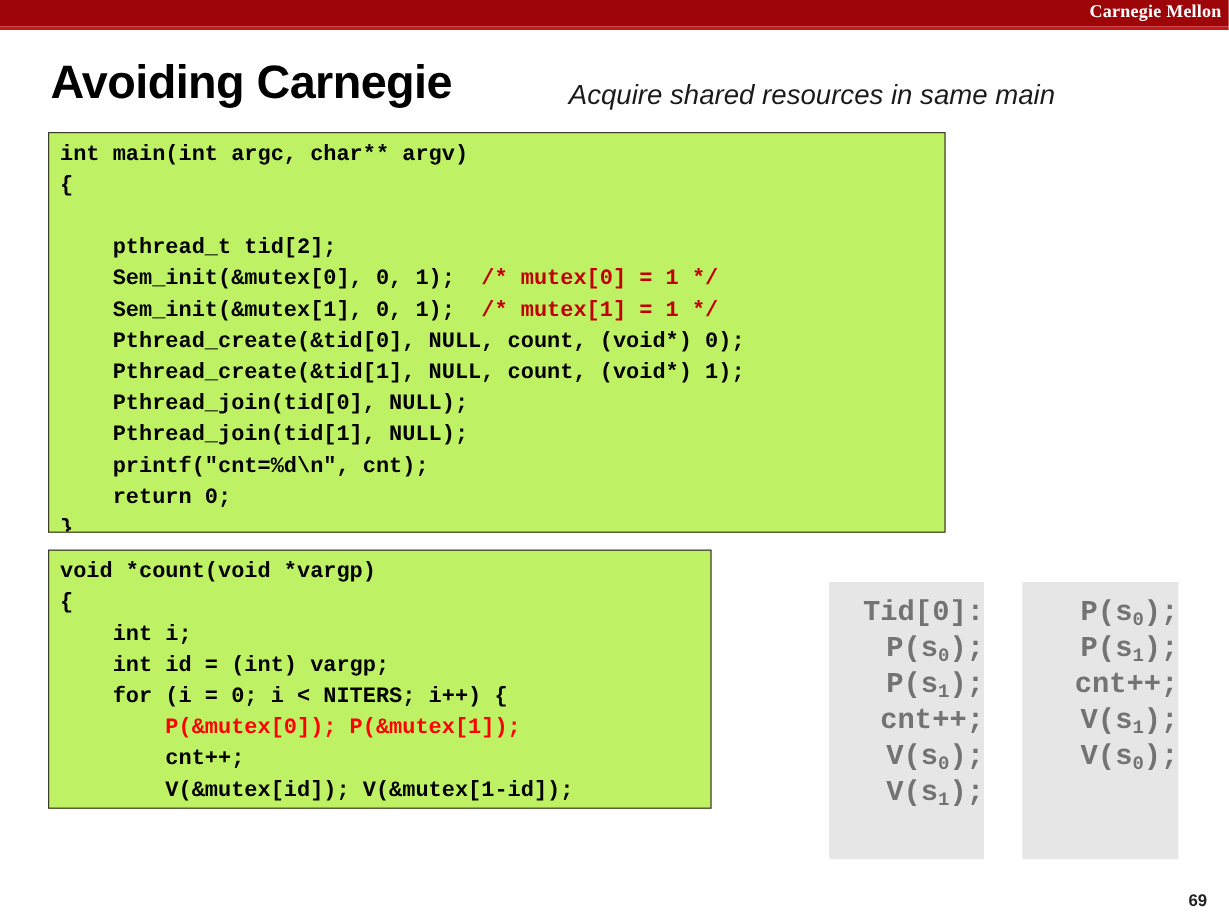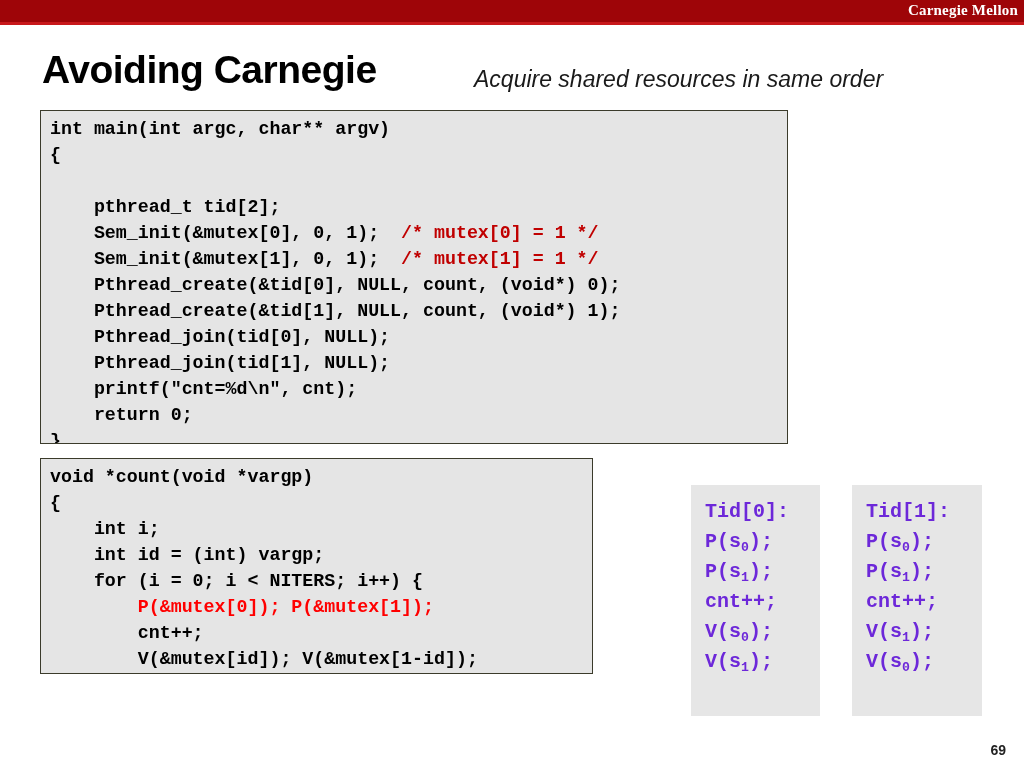--- a/index.html
+++ b/index.html
@@ -140,7 +140,7 @@
 <div class="banner-brand">Carnegie Mellon</div>
 
 <div class="title">Avoiding Carnegie</div>
-<div class="subtitle">Acquire shared resources in same order</div>
+<div class="subtitle">Acquire shared resources in same main</div>
 
 <div class="code-box" id="code-main"><span class="code-line"><span>int main(int argc, char** argv)</span></span><span class="code-line"><span>{</span></span><span class="code-line">&nbsp;</span><span class="code-line"><span>    pthread_t tid[2];</span></span><span class="code-line"><span>    Sem_init(&amp;mutex[0], 0, 1);  </span><span class="cmt">/* mutex[0] = 1 */</span></span><span class="code-line"><span>    Sem_init(&amp;mutex[1], 0, 1);  </span><span class="cmt">/* mutex[1] = 1 */</span></span><span class="code-line"><span>    Pthread_create(&amp;tid[0], NULL, count, (void*) 0);</span></span><span class="code-line"><span>    Pthread_create(&amp;tid[1], NULL, count, (void*) 1);</span></span><span class="code-line"><span>    Pthread_join(tid[0], NULL);</span></span><span class="code-line"><span>    Pthread_join(tid[1], NULL);</span></span><span class="code-line"><span>    printf("cnt=%d\n", cnt);</span></span><span class="code-line"><span>    return 0;</span></span><span class="code-line"><span>}</span></span></div>
 

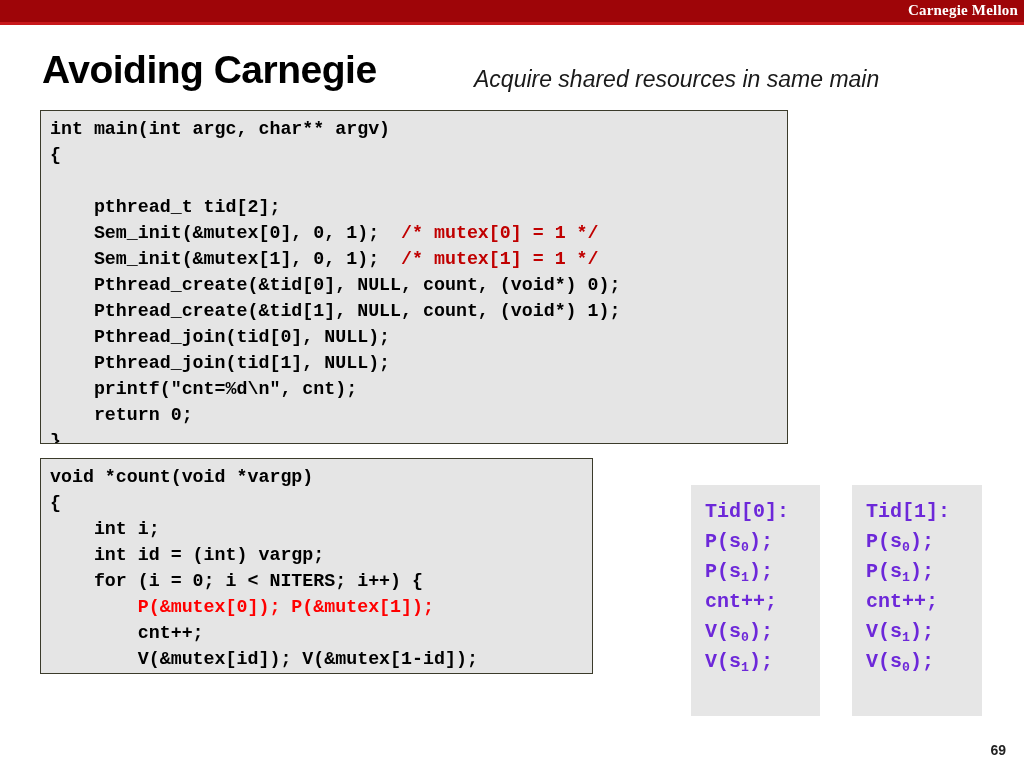--- a/index.html
+++ b/index.html
@@ -69,7 +69,7 @@
   
   .code-box {
     position: absolute;
-    background: #e5e5e5;
+    background: #bef264;
     border: 1px solid #3b3b2b;
     box-sizing: border-box;
     font-family: "Liberation Mono", "DejaVu Sans Mono", monospace;

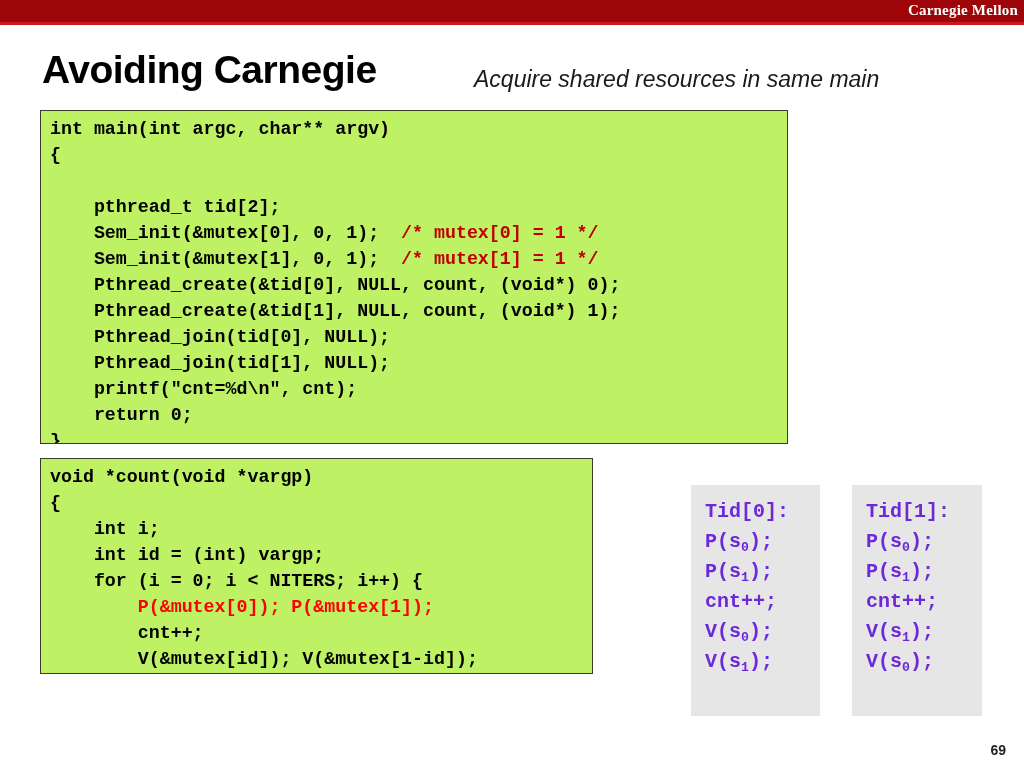--- a/index.html
+++ b/index.html
@@ -104,13 +104,14 @@
     background: #E6E6E6;
     font-family: "Liberation Mono", "DejaVu Sans Mono", monospace;
     font-weight: bold;
-    font-size: 20px;
+    font-size: 24px;
     line-height: 30px;
-    color: #6d28d9;
+    color: #737373;
     box-sizing: border-box;
     padding: 12px 0 0 14px;
     white-space: pre;
     overflow: hidden;
+    text-align: right;
   }
   #trace-tid0 { left: 691px; top: 485px; width: 129px; height: 231px; }
   #trace-tid1 { left: 852px; top: 485px; width: 130px; height: 231px; }

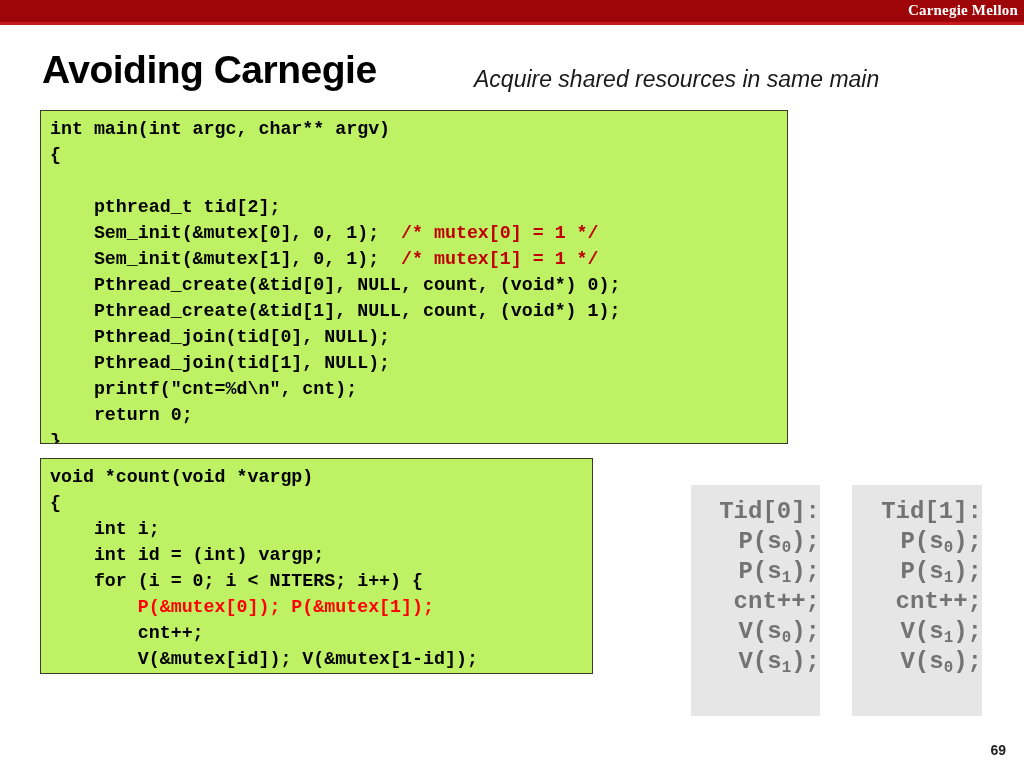--- a/index.html
+++ b/index.html
@@ -149,7 +149,7 @@
 
 <div class="trace-box" id="trace-tid0"><span class="trace-line">Tid[0]:</span><span class="trace-line">P(s<sub>0</sub>);</span><span class="trace-line">P(s<sub>1</sub>);</span><span class="trace-line">cnt++;</span><span class="trace-line">V(s<sub>0</sub>);</span><span class="trace-line">V(s<sub>1</sub>);</span></div>
 
-<div class="trace-box" id="trace-tid1"><span class="trace-line">Tid[1]:</span><span class="trace-line">P(s<sub>0</sub>);</span><span class="trace-line">P(s<sub>1</sub>);</span><span class="trace-line">cnt++;</span><span class="trace-line">V(s<sub>1</sub>);</span><span class="trace-line">V(s<sub>0</sub>);</span></div>
+<div class="trace-box" id="trace-tid1"><span class="trace-line">P(s<sub>0</sub>);</span><span class="trace-line">P(s<sub>1</sub>);</span><span class="trace-line">cnt++;</span><span class="trace-line">V(s<sub>1</sub>);</span><span class="trace-line">V(s<sub>0</sub>);</span></div>
 
 <div class="page-number">69</div>
 

